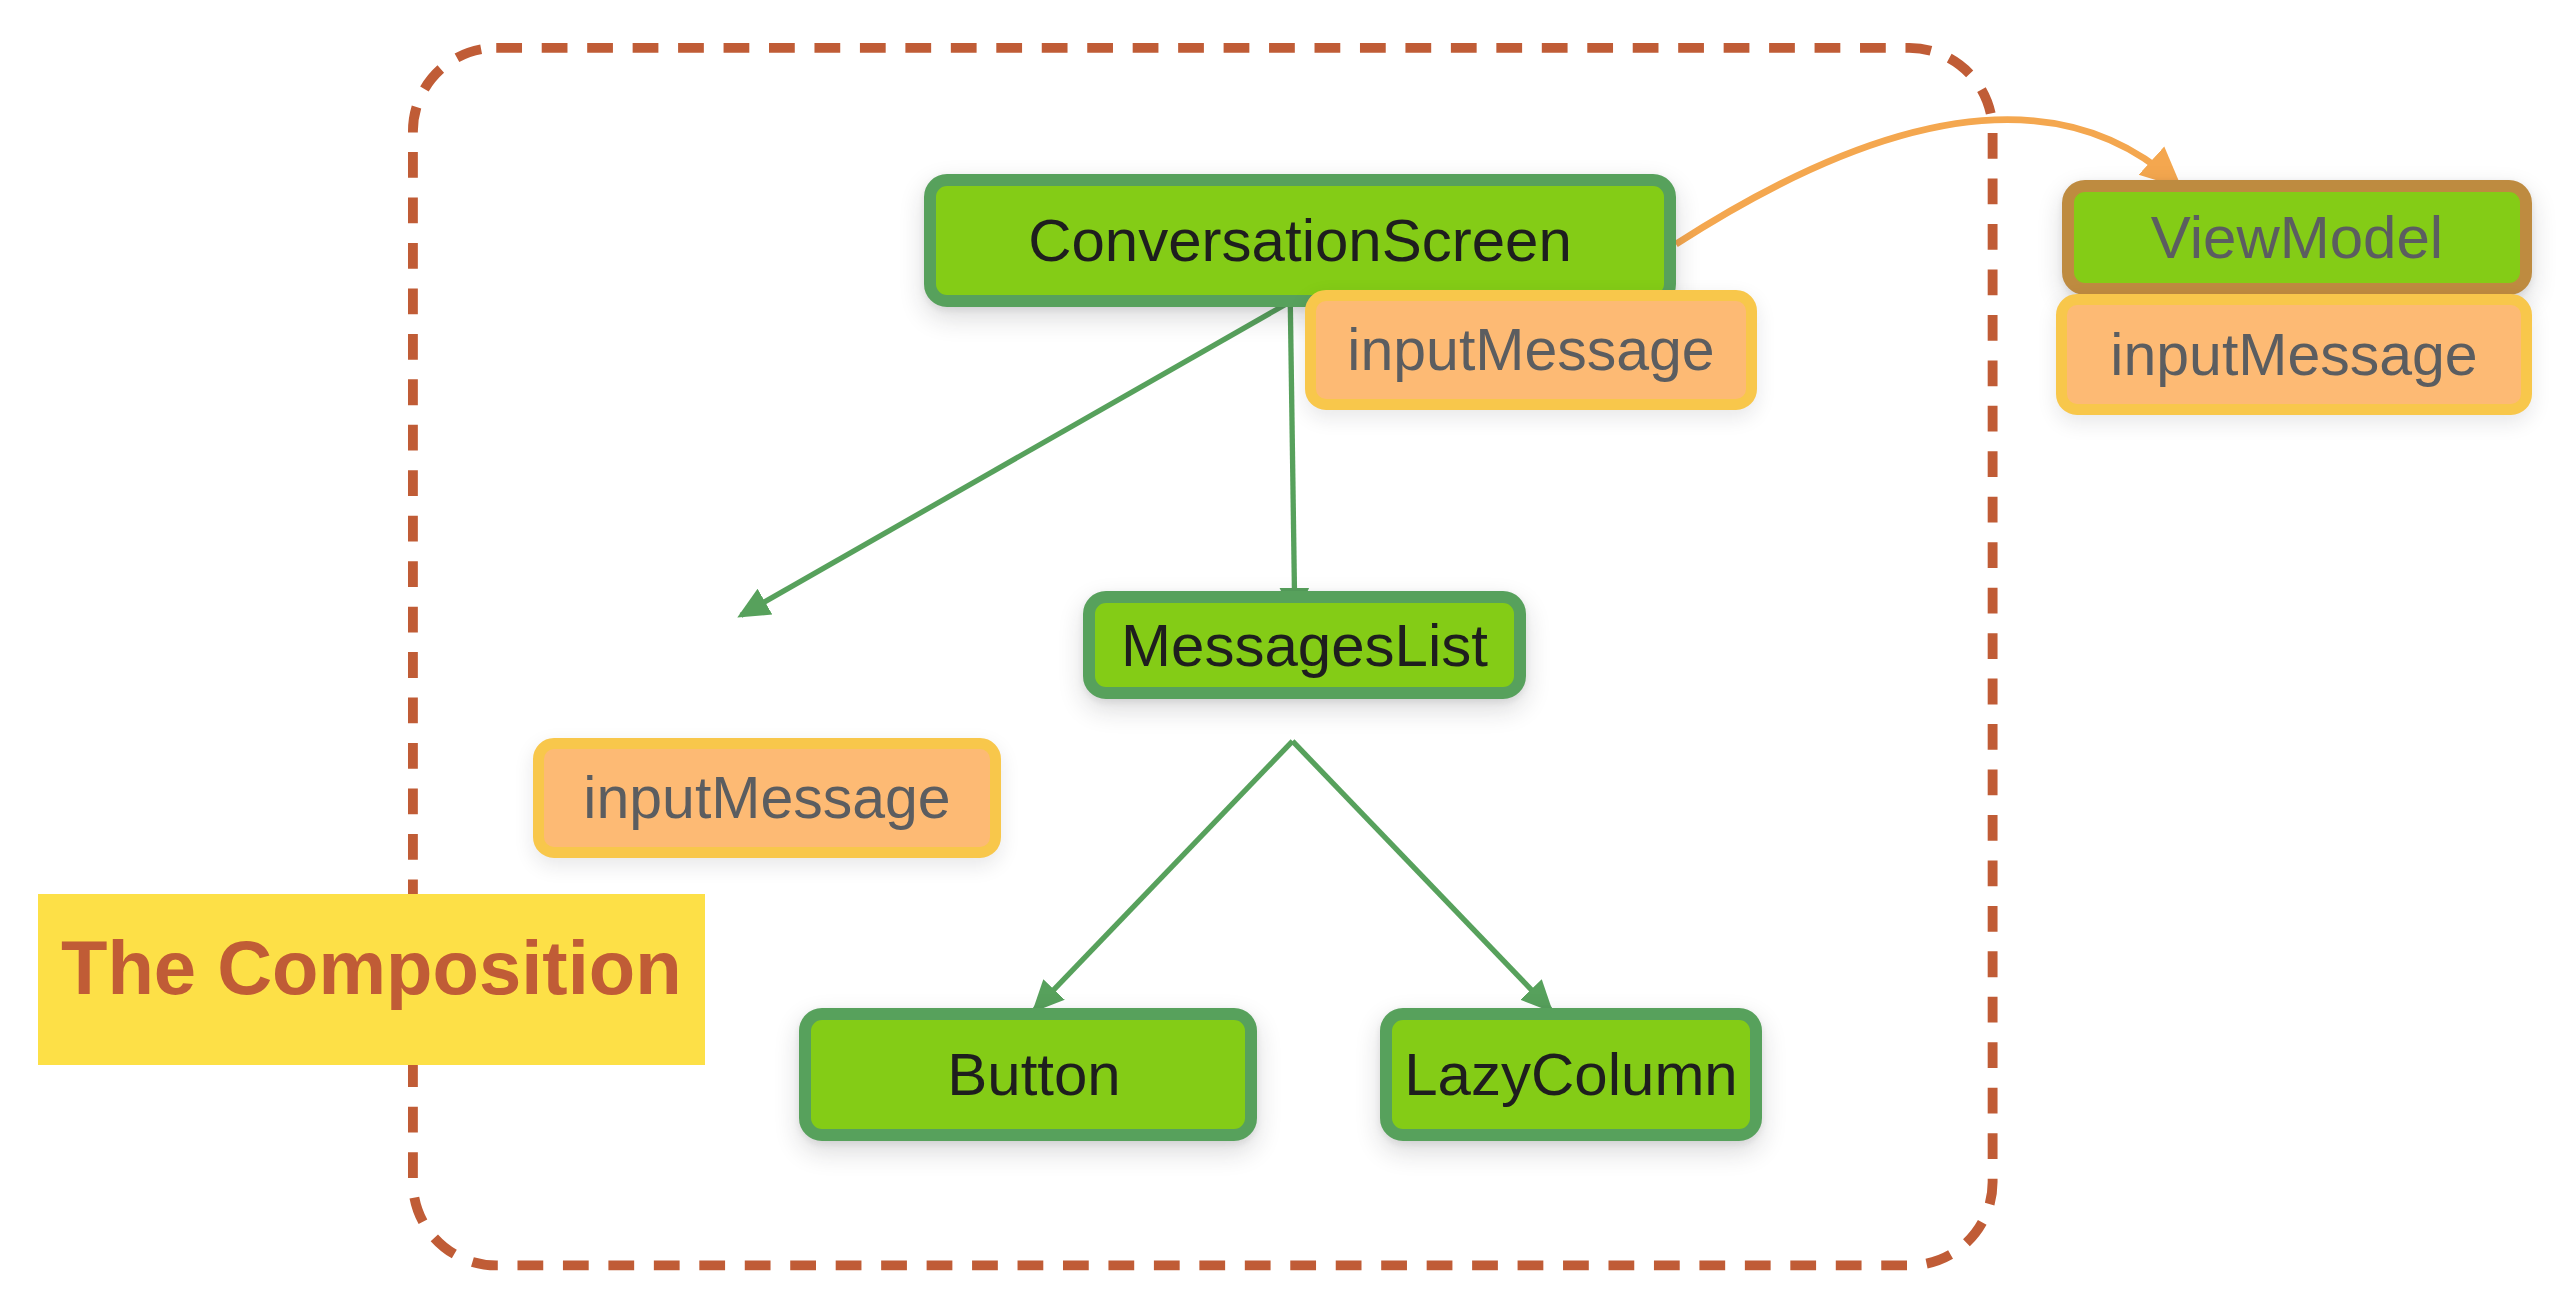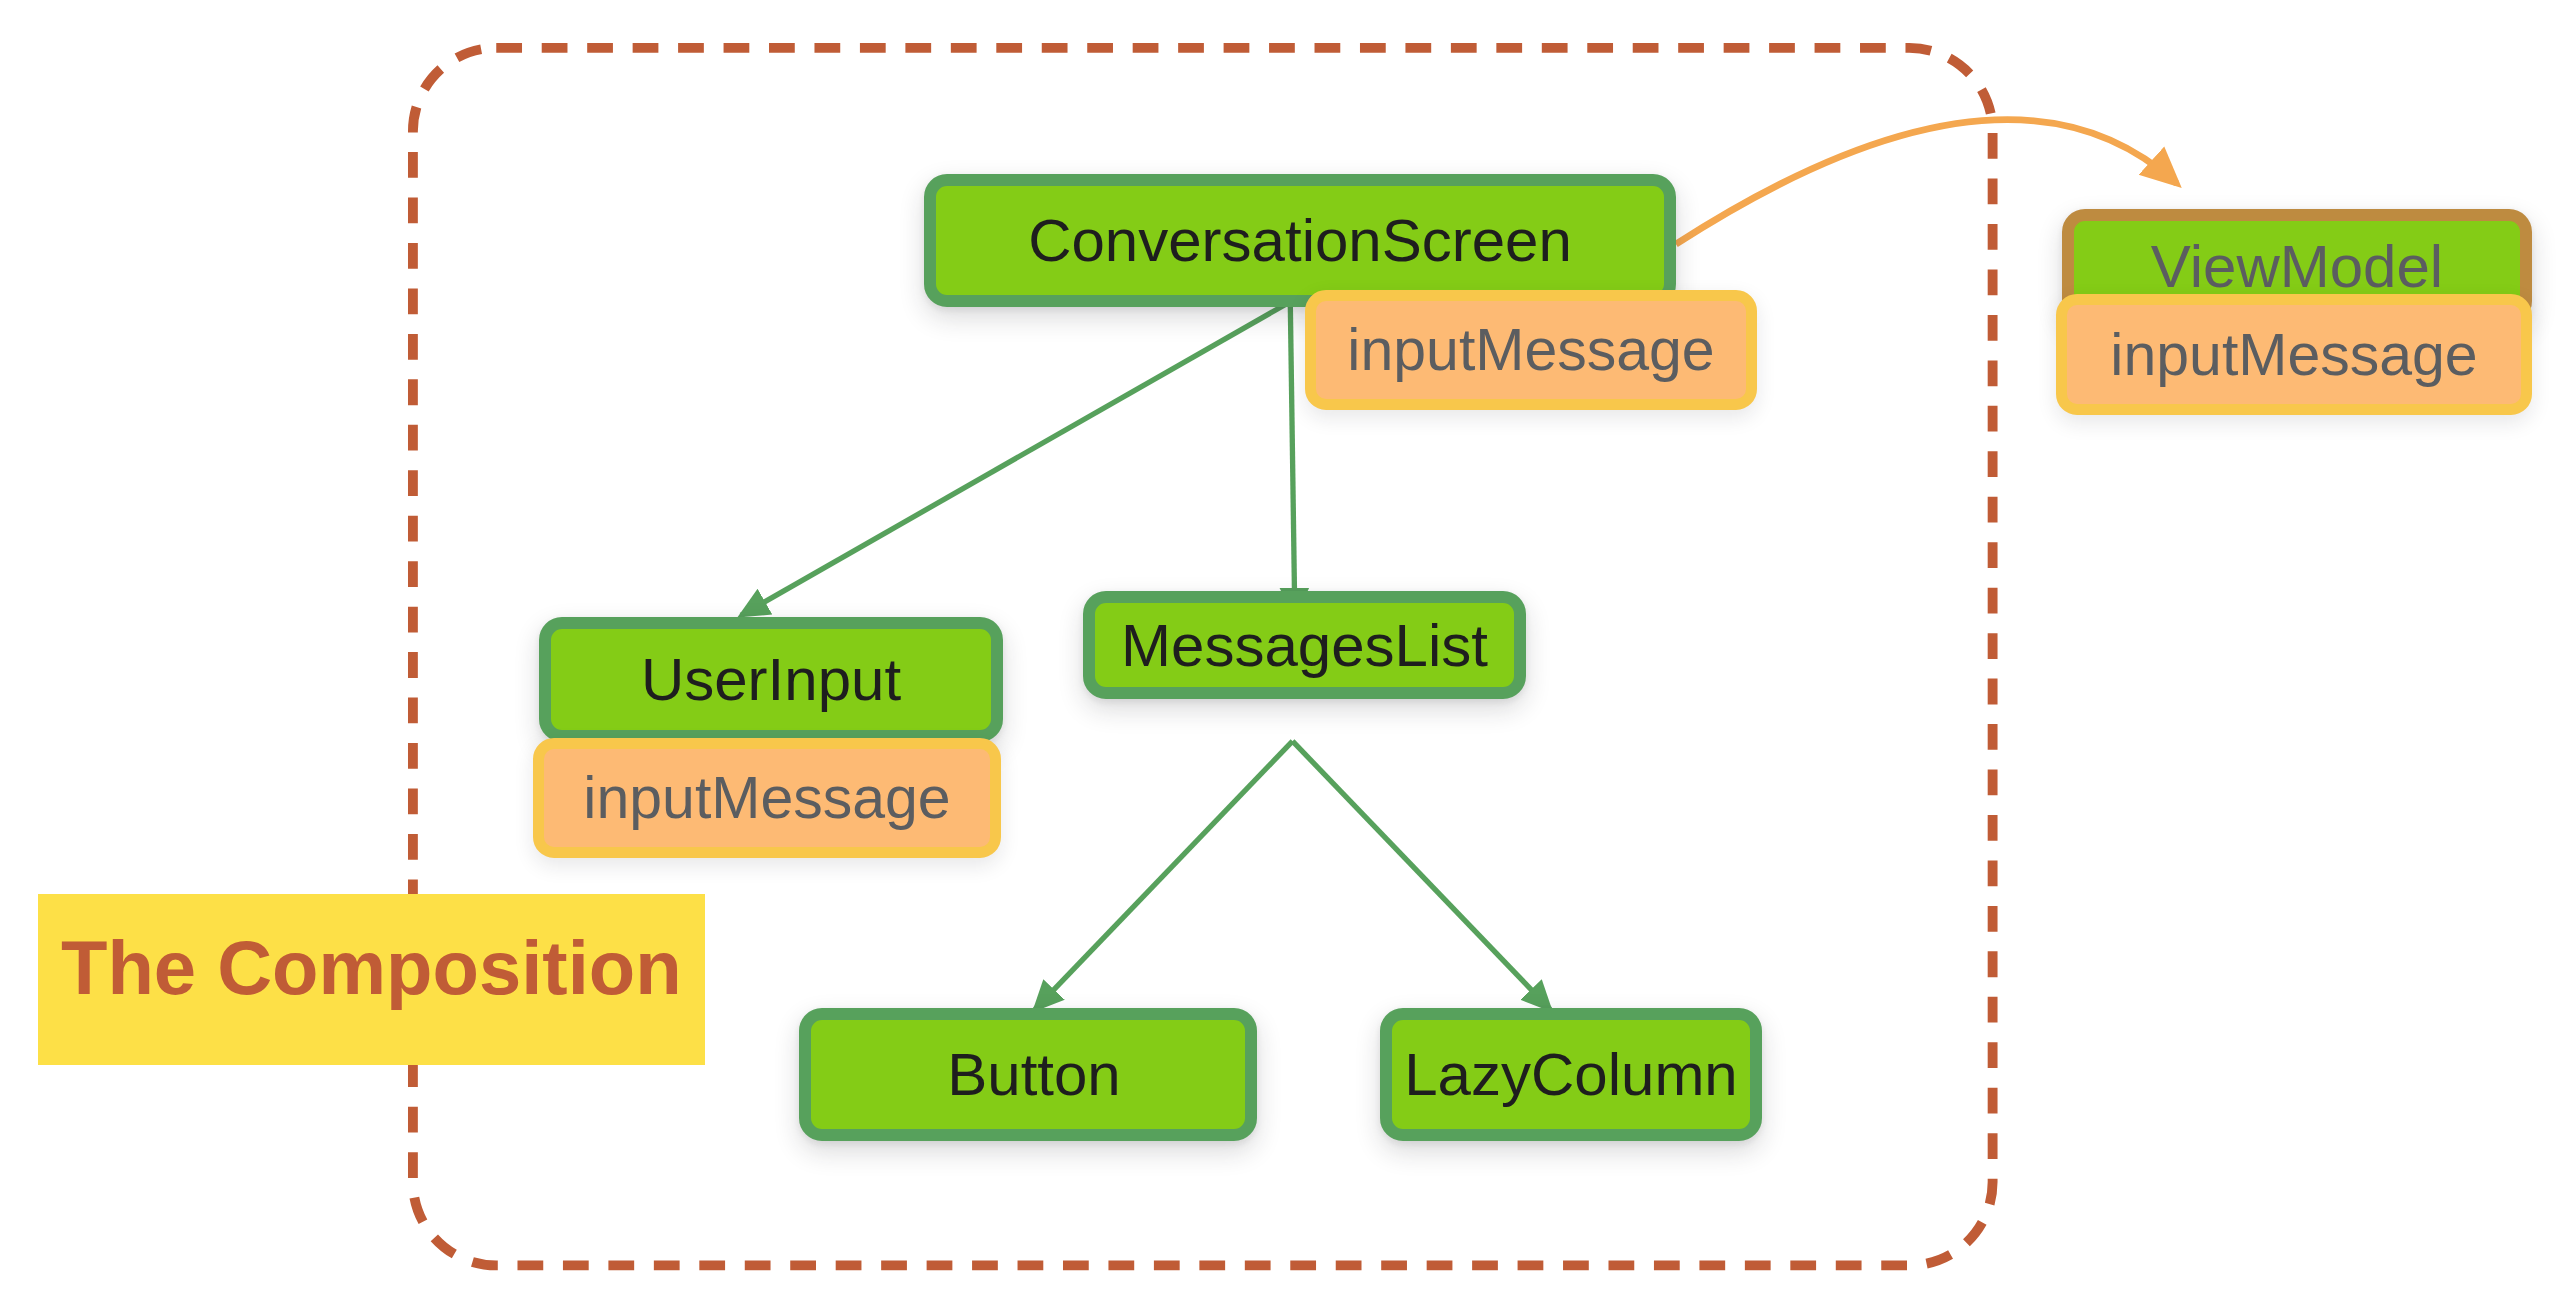--- a/index.html
+++ b/index.html
@@ -42,7 +42,6 @@
   .node.vm {
     border-color: var(--viewmodel-border);
     color: var(--muted-text);
-    margin-top: 29px;
   }
   .badge {
     position: absolute;

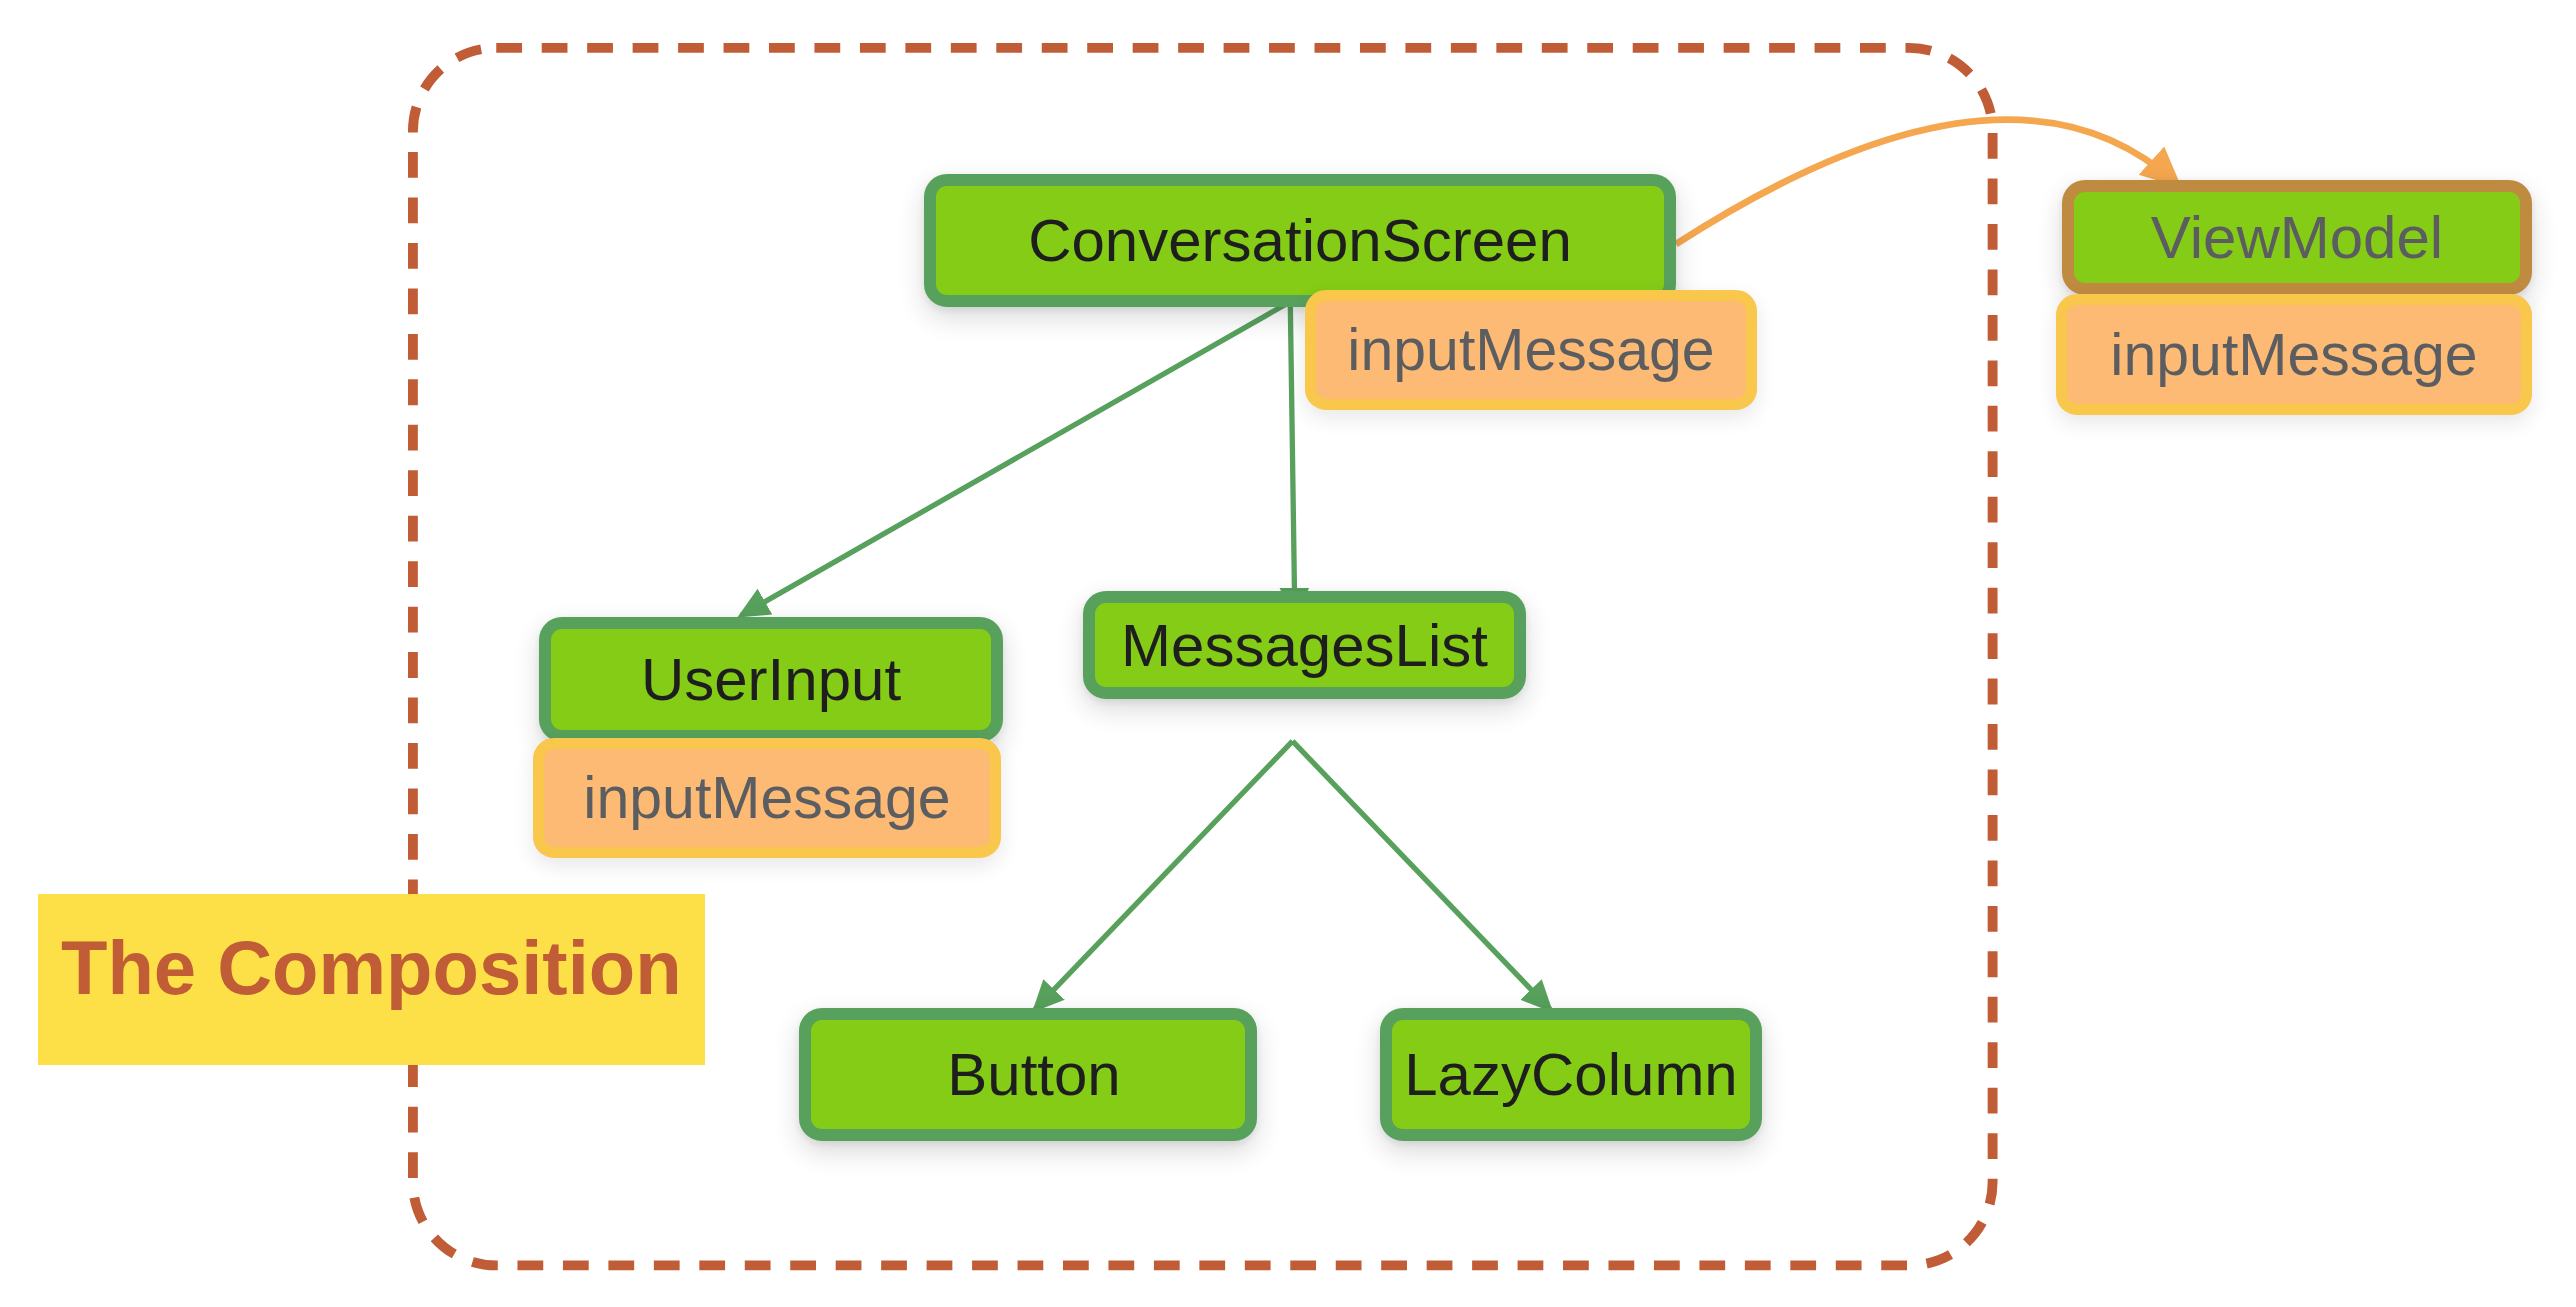--- a/index.html
+++ b/index.html
@@ -111,9 +111,6 @@
     <span>inputMessage</span>
   </div>
 
-  <div class="node n-userinput">
-    <span>UserInput</span>
-  </div>
   <div class="badge b-userinput">
     <span>inputMessage</span>
   </div>

